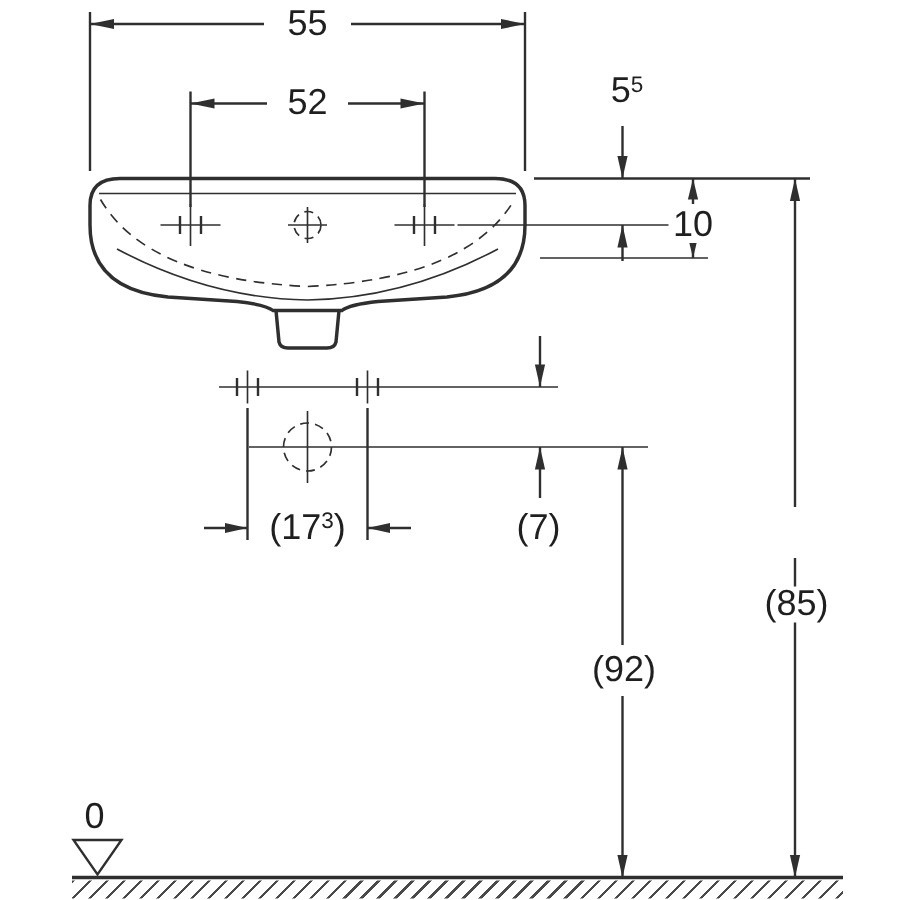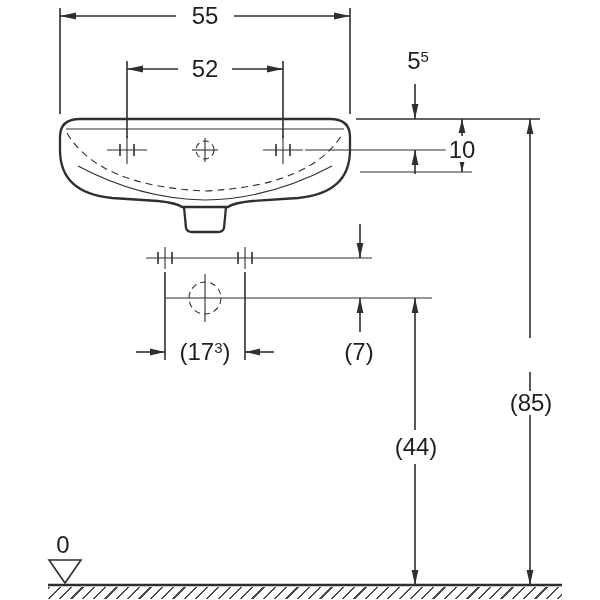--- a/index.html
+++ b/index.html
@@ -158,7 +158,7 @@
   <div class="lbl" style="left:462px; top:150px;">10</div>
   <div class="lbl" style="left:205px; top:352px;"><span>(17</span><span class="sup">3</span><span>)</span></div>
   <div class="lbl" style="left:359px; top:352px;">(7)</div>
-  <div class="lbl" style="left:416px; top:447px;">(44)</div>
+  <div class="lbl" style="left:416px; top:447px;">(92)</div>
   <div class="lbl" style="left:531px; top:355px;margin-top:48px;">(85)</div>
   <div class="lbl" style="left:63px;  top:545px;">0</div>
 

